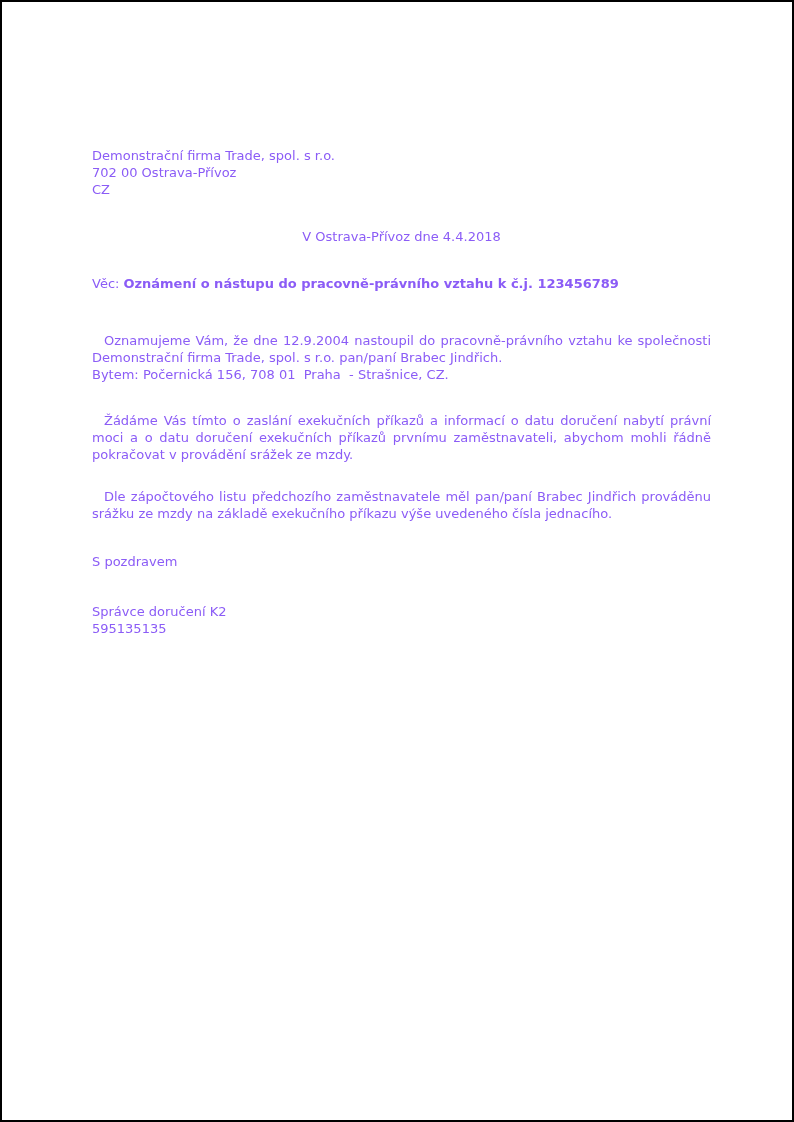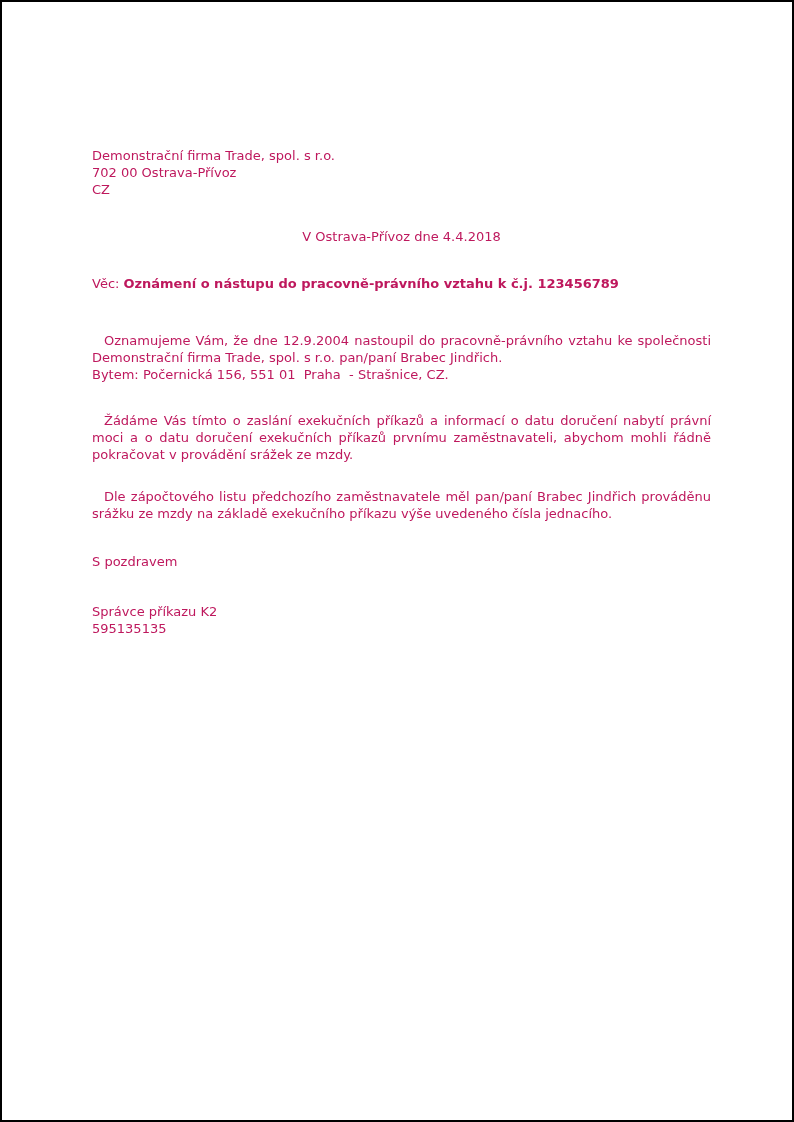--- a/index.html
+++ b/index.html
@@ -16,7 +16,7 @@
     font-family: "DejaVu Sans", "Liberation Sans", sans-serif;
     font-size: 13px;
     line-height: 17px;
-    color: #be185d;
+    color: #8b5cf6;
   }
   .line { white-space: pre-wrap; }
   .dateline   { margin-top: 30px; text-align: center; }

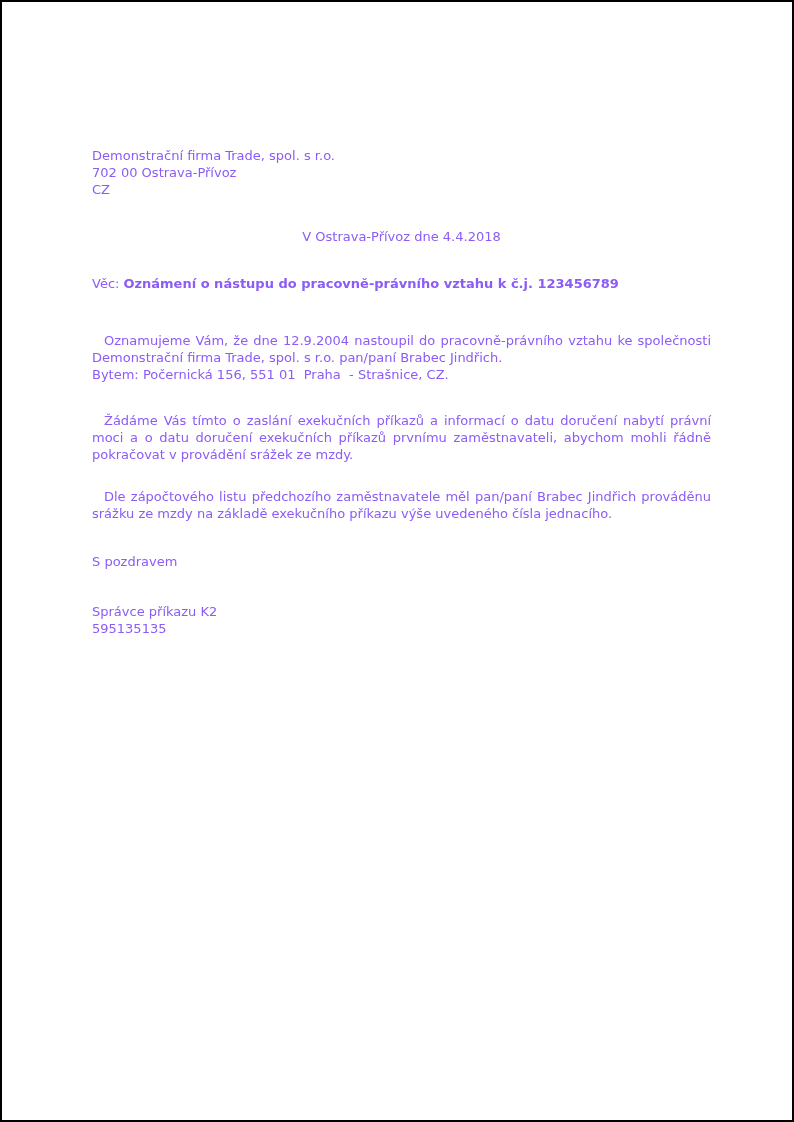--- a/index.html
+++ b/index.html
@@ -52,7 +52,7 @@
 
     <div>
       <p class="para para-intro">Oznamujeme Vám, že dne 12.9.2004 nastoupil do pracovně-právního vztahu ke společnosti Demonstrační firma Trade, spol. s r.o. pan/paní Brabec Jindřich.</p>
-      <div class="line">Bytem: Počernická 156, 551 01  Praha  - Strašnice, CZ.</div>
+      <div class="line">Bytem: Počernická 156, 708 01  Praha  - Strašnice, CZ.</div>
     </div>
 
     <p class="para para-request">Žádáme Vás tímto o zaslání exekučních příkazů a informací o datu doručení nabytí právní moci a o datu doručení exekučních příkazů prvnímu zaměstnavateli, abychom mohli řádně pokračovat v provádění srážek ze mzdy.</p>

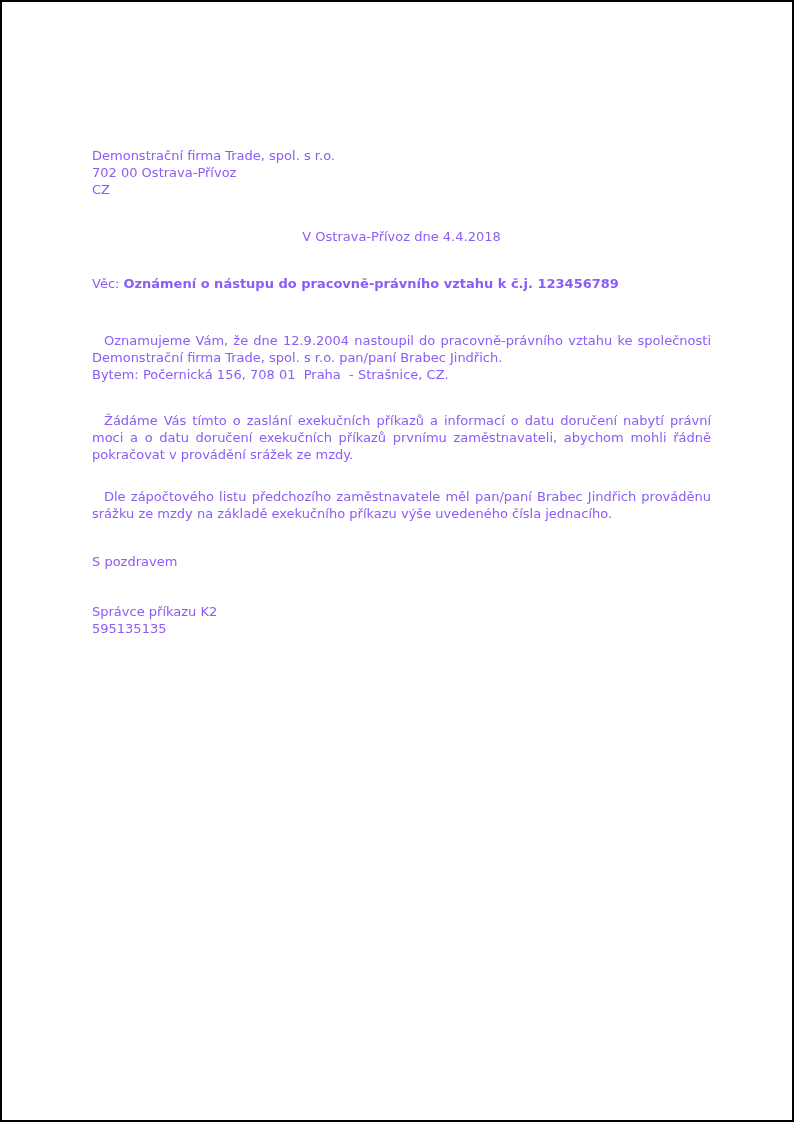--- a/index.html
+++ b/index.html
@@ -62,7 +62,7 @@
     <div class="closing line">S pozdravem</div>
 
     <div class="signature">
-      <div class="line">Správce příkazu K2</div>
+      <div class="line">Správce doručení K2</div>
       <div class="line">595135135</div>
     </div>
 

